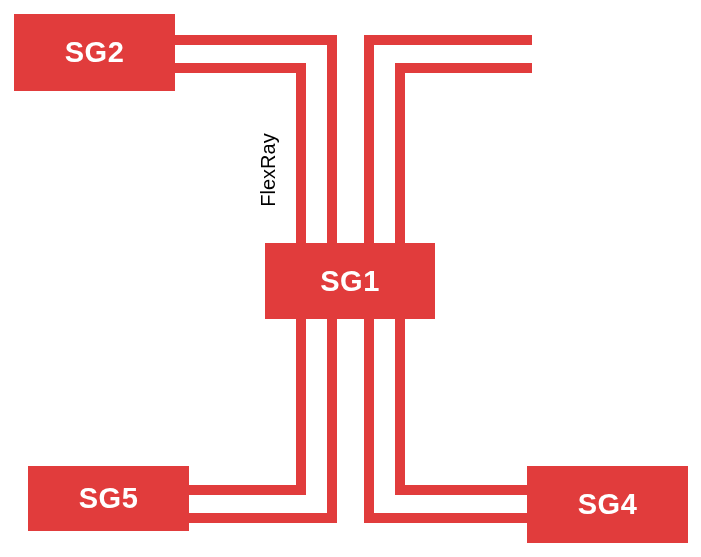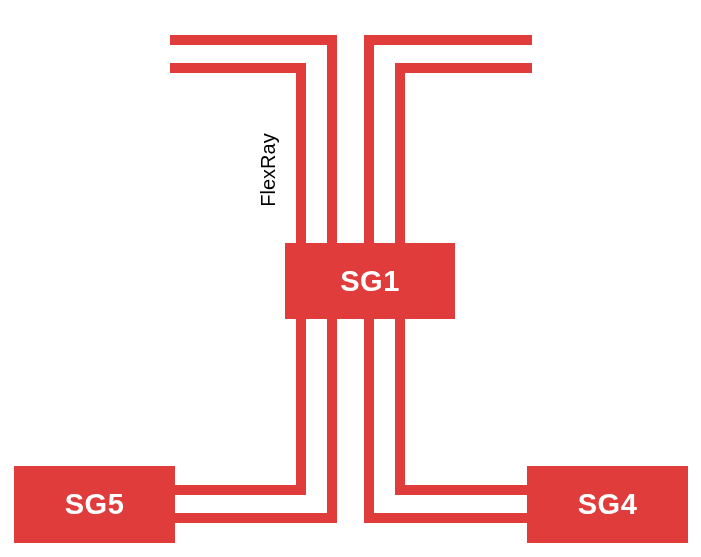--- a/index.html
+++ b/index.html
@@ -78,6 +78,9 @@
     <path class="bus-line" d="M 532 490 H 400 V 312"></path>
   </svg>
 
+  <div class="node node-sg2">
+    <span>SG2</span>
+  </div>
 
 
   <div class="node node-sg1">

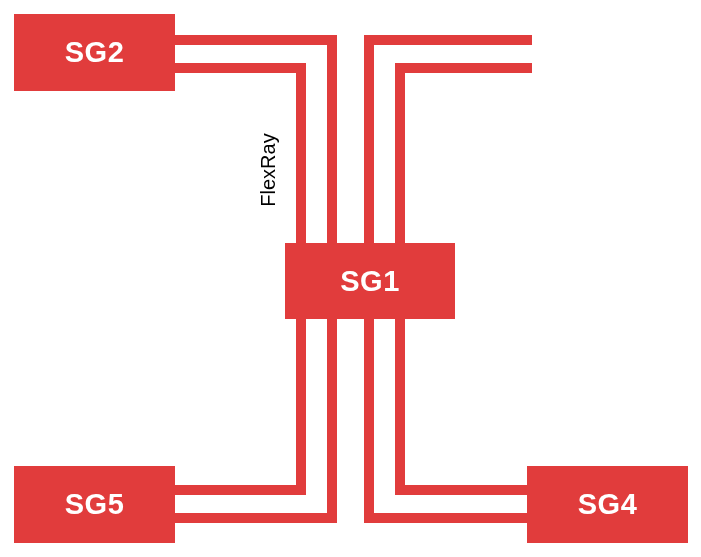--- a/index.html
+++ b/index.html
@@ -41,7 +41,7 @@
   }
   .node-sg2 { left: 14px;  top: 14px;  width: 161px; height: 77px; }
   .node-sg3 { left: 527px; top: 14px;  width: 161px; height: 77px; }
-  .node-sg1 { left: 265px; top: 243px; width: 170px; height: 76px; margin-left: 20px; }
+  .node-sg1 { left: 265px; top: 243px; width: 170px; height: 76px; }
   .node-sg5 { left: 14px;  top: 466px; width: 161px; height: 77px; }
   .node-sg4 { left: 527px; top: 466px; width: 161px; height: 77px; }
   .bus-label {

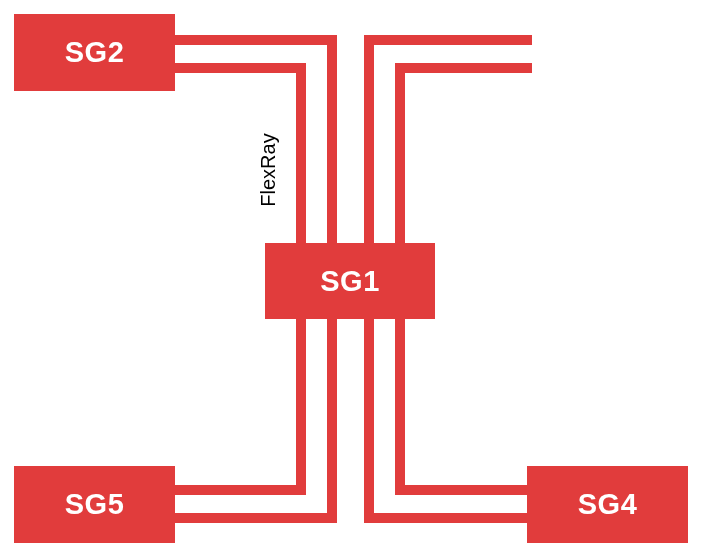--- a/index.html
+++ b/index.html
@@ -42,7 +42,7 @@
   .node-sg2 { left: 14px;  top: 14px;  width: 161px; height: 77px; }
   .node-sg3 { left: 527px; top: 14px;  width: 161px; height: 77px; }
   .node-sg1 { left: 265px; top: 243px; width: 170px; height: 76px; }
-  .node-sg5 { left: 14px;  top: 466px; width: 161px; height: 77px; }
+  .node-sg5 { left: 28px;  top: 466px; width: 161px; height: 65px; }
   .node-sg4 { left: 527px; top: 466px; width: 161px; height: 77px; }
   .bus-label {
     position: absolute;

